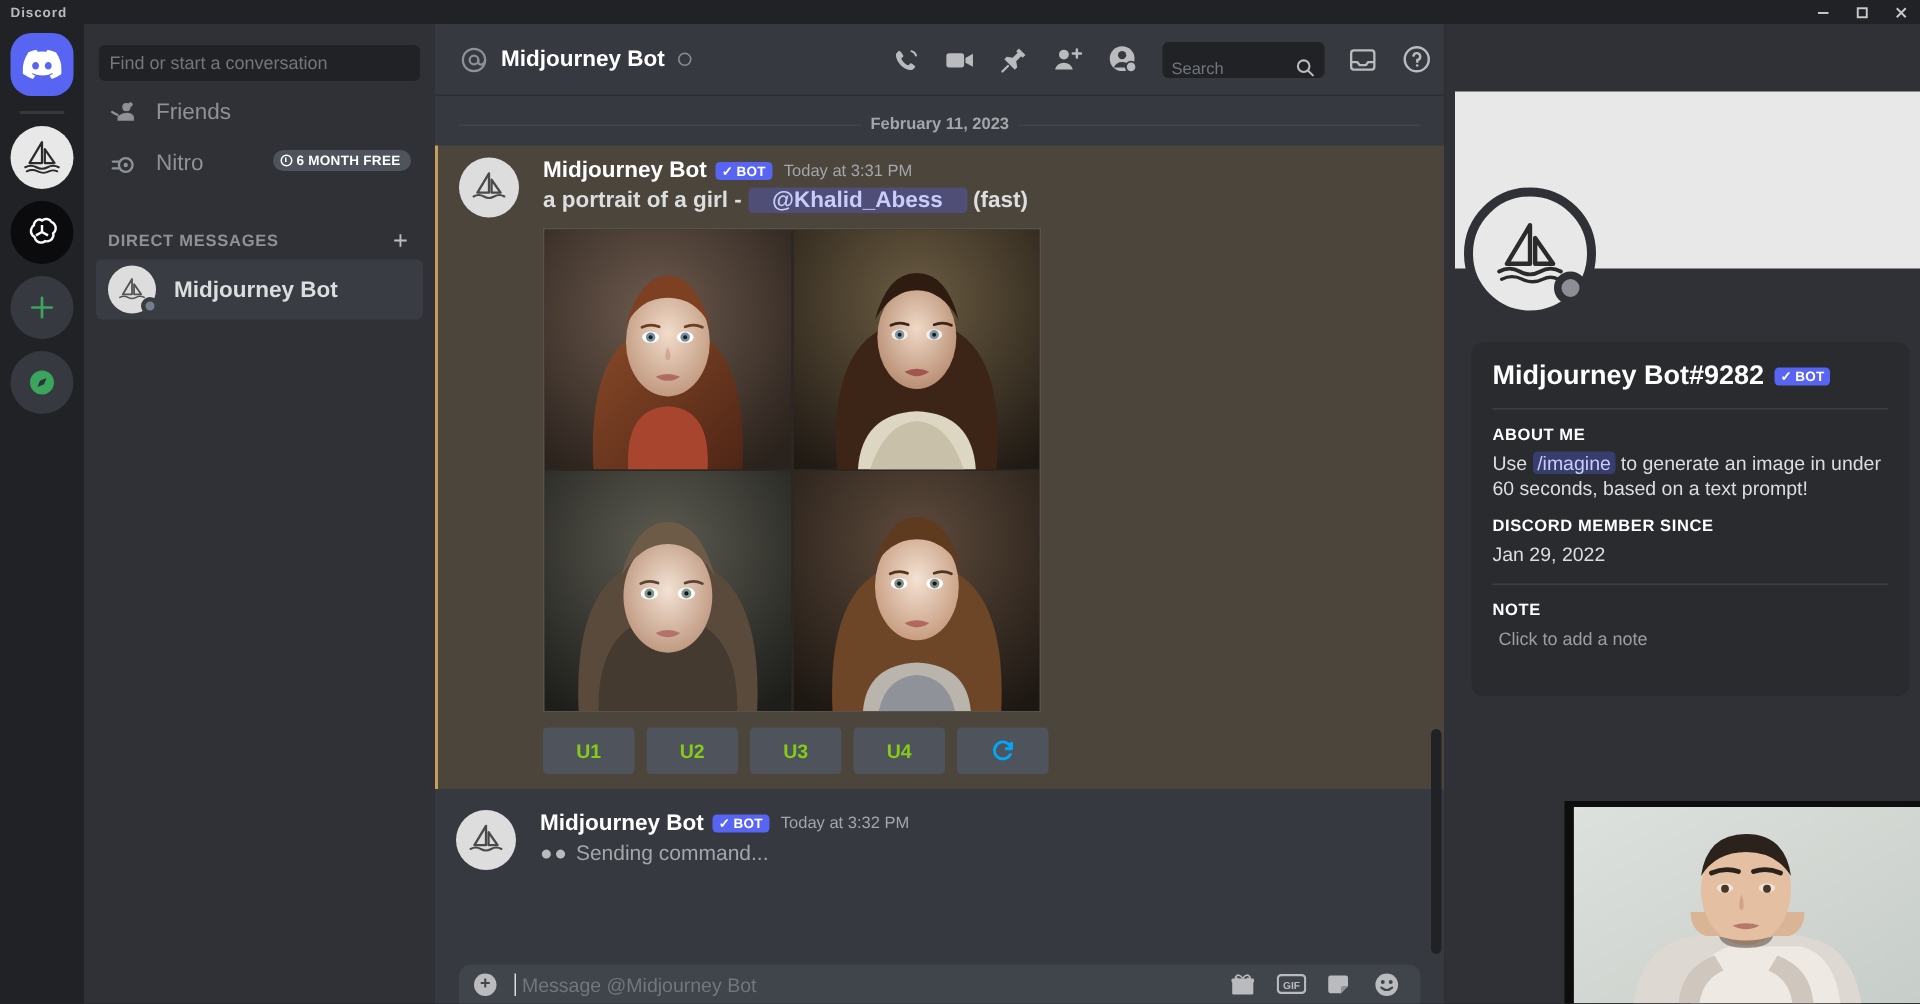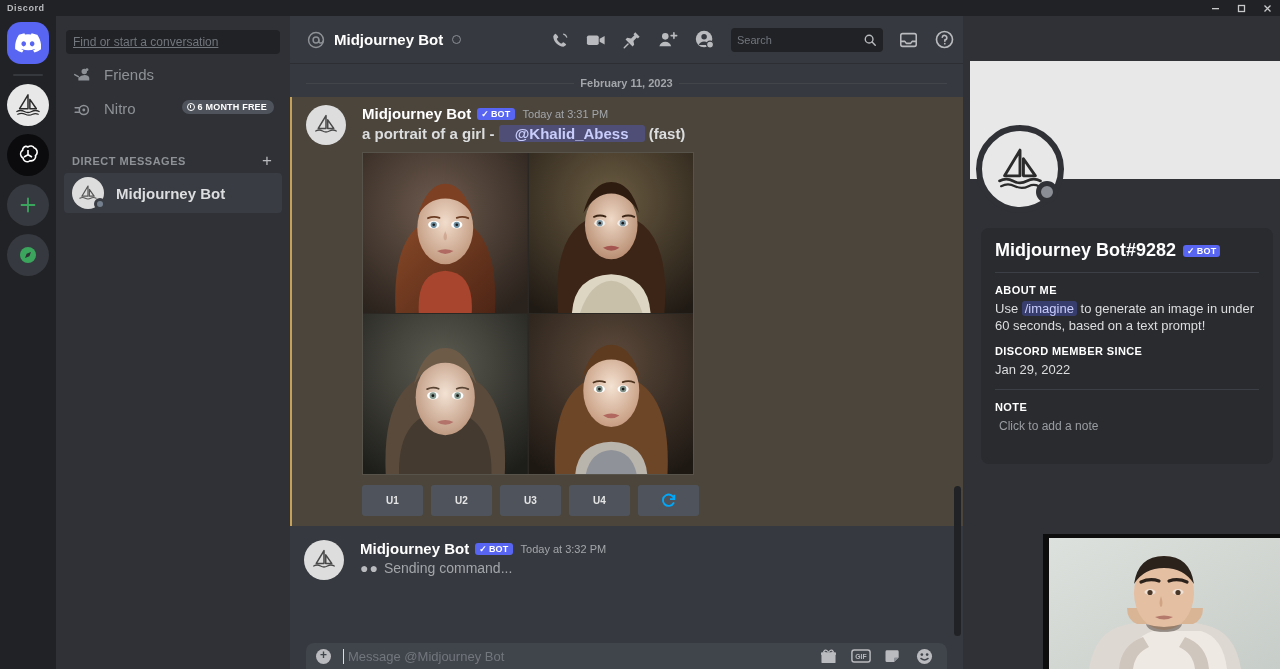--- a/index.html
+++ b/index.html
@@ -60,7 +60,7 @@
     border-radius: 4px; display: flex; align-items: center;
     padding: 0 7px;
   }
-  #dm-search span { color: #72767d; font-size: 12px; text-decoration: underline; }
+  #dm-search span { color: #72767d; font-size: 12px; }
   .nav-row {
     height: 34px; margin: 0 8px; border-radius: 4px;
     display: flex; align-items: flex-start; padding: 0 8px; gap: 12px;

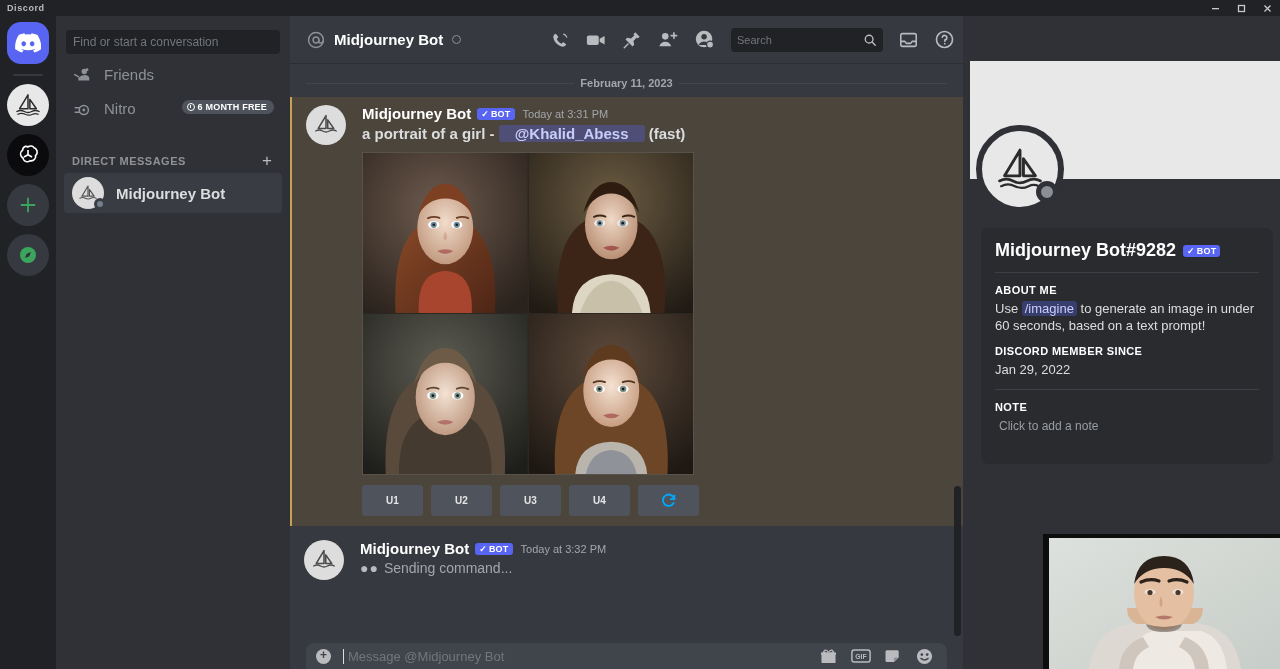--- a/index.html
+++ b/index.html
@@ -125,8 +125,8 @@
     margin-left: auto; display: flex; align-items: center; gap: 15px;
   }
   #hdr-search {
-    width: 152px; height: 24px; background: #202225; border-radius: 4px;
-    display: flex; align-items: center; padding: 0 6px;
+    width: 108px; height: 24px; background: #202225; border-radius: 4px;
+    display: flex; align-items: flex-end; padding: 0 6px;
   }
   #hdr-search .ph { color: #72767d; font-size: 11px; }
   #hdr-search .mag { margin-left: auto; }

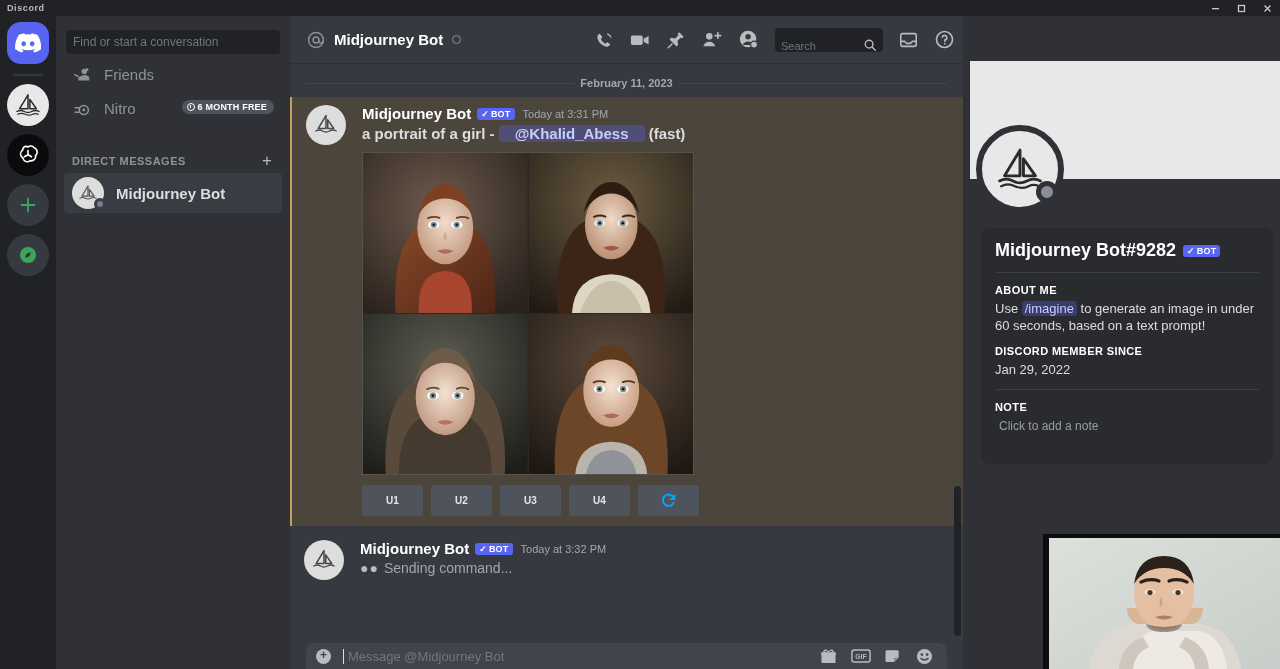--- a/index.html
+++ b/index.html
@@ -185,7 +185,7 @@
   .btn-row { display: flex; gap: 8px; margin-top: 10px; }
   .mj-btn {
     width: 61px; height: 31px; background: #4f545c; border-radius: 3px;
-    color: #e5e5e5; font-size: 10px; font-weight: bold;
+    color: #84cc16; font-size: 13px; font-weight: bold;
     display: flex; align-items: center; justify-content: center;
     border: none; font-family: inherit;
   }

